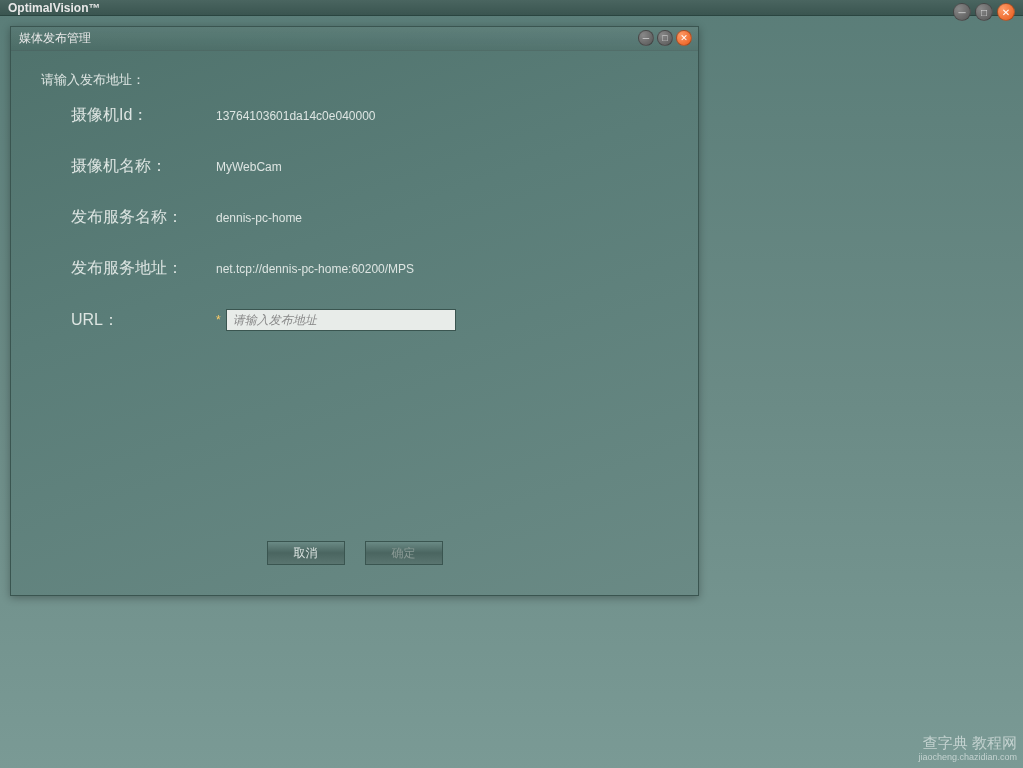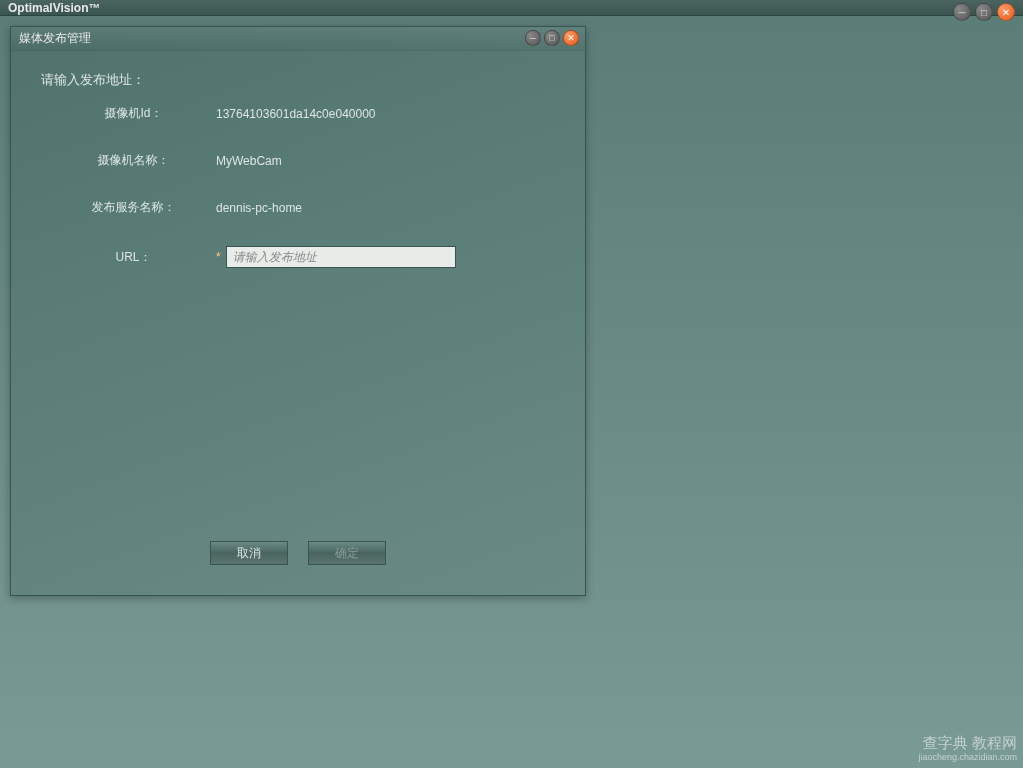--- a/index.html
+++ b/index.html
@@ -77,7 +77,7 @@
       position: absolute;
       left: 10px;
       top: 10px;
-      width: 576px;
+      width: 689px;
       height: 570px;
       background: linear-gradient(160deg, #4f726c 0%, #5a7d78 40%, #6a8a85 100%);
       border: 1px solid #3a5550;

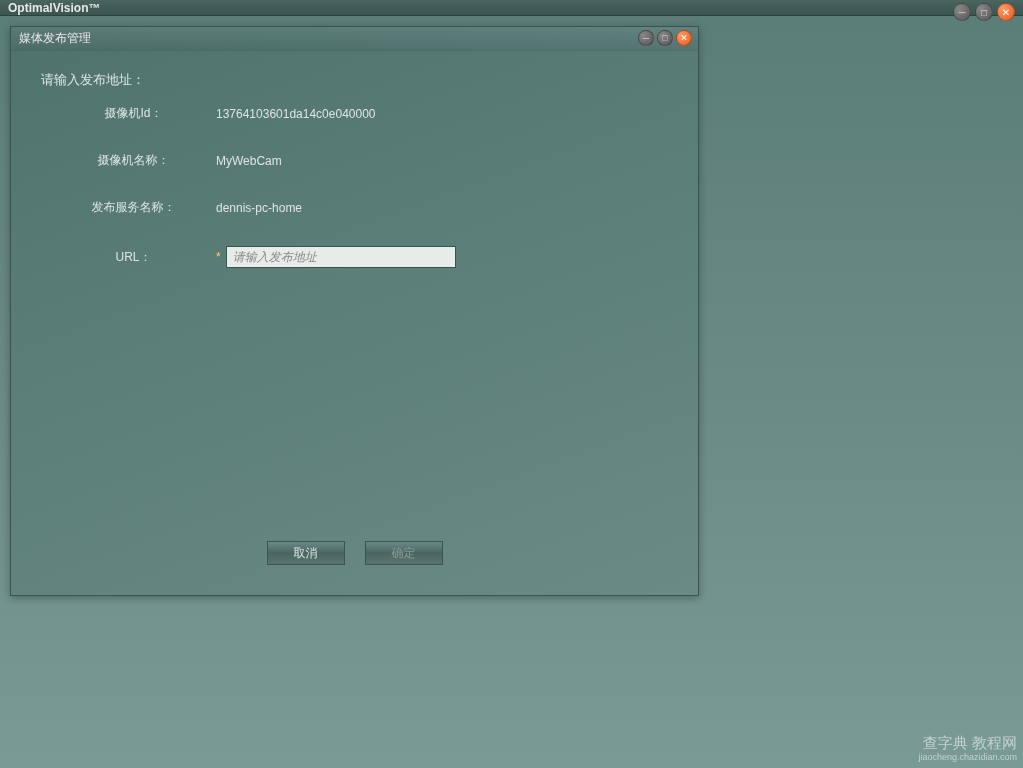--- a/index.html
+++ b/index.html
@@ -142,9 +142,9 @@
     }
     .form-label {
       width: 145px;
-      text-align: center;
-      color: #dde5e2;
-      font-size: 12px;
+      text-align: left;
+      color: #dde5e2;
+      font-size: 16px;
       padding-right: 20px;
     }
     .form-value {

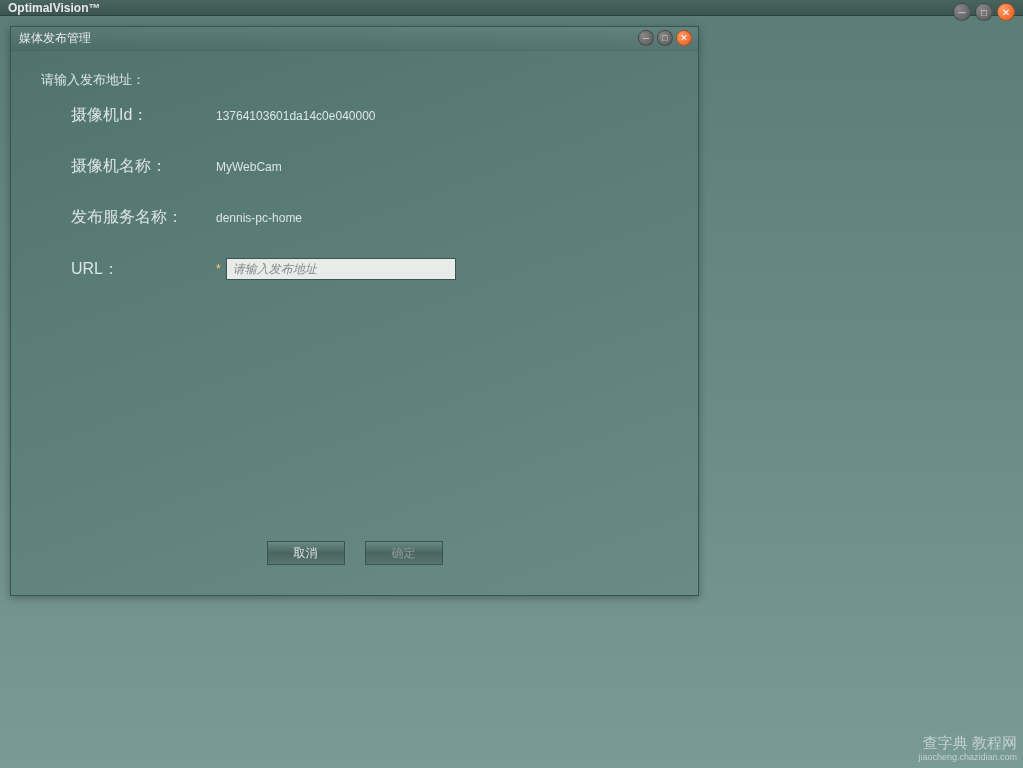--- a/index.html
+++ b/index.html
@@ -253,6 +253,10 @@
             <div class="form-value">dennis-pc-home</div>
           </div>
           <div class="form-row">
+            <div class="form-label">发布服务地址：</div>
+            <div class="form-value">net.tcp://dennis-pc-home:60200/MPS</div>
+          </div>
+          <div class="form-row">
             <div class="form-label">URL：</div>
             <span class="required-mark">*</span>
             <input type="text" class="text-input" placeholder="请输入发布地址" style="">

